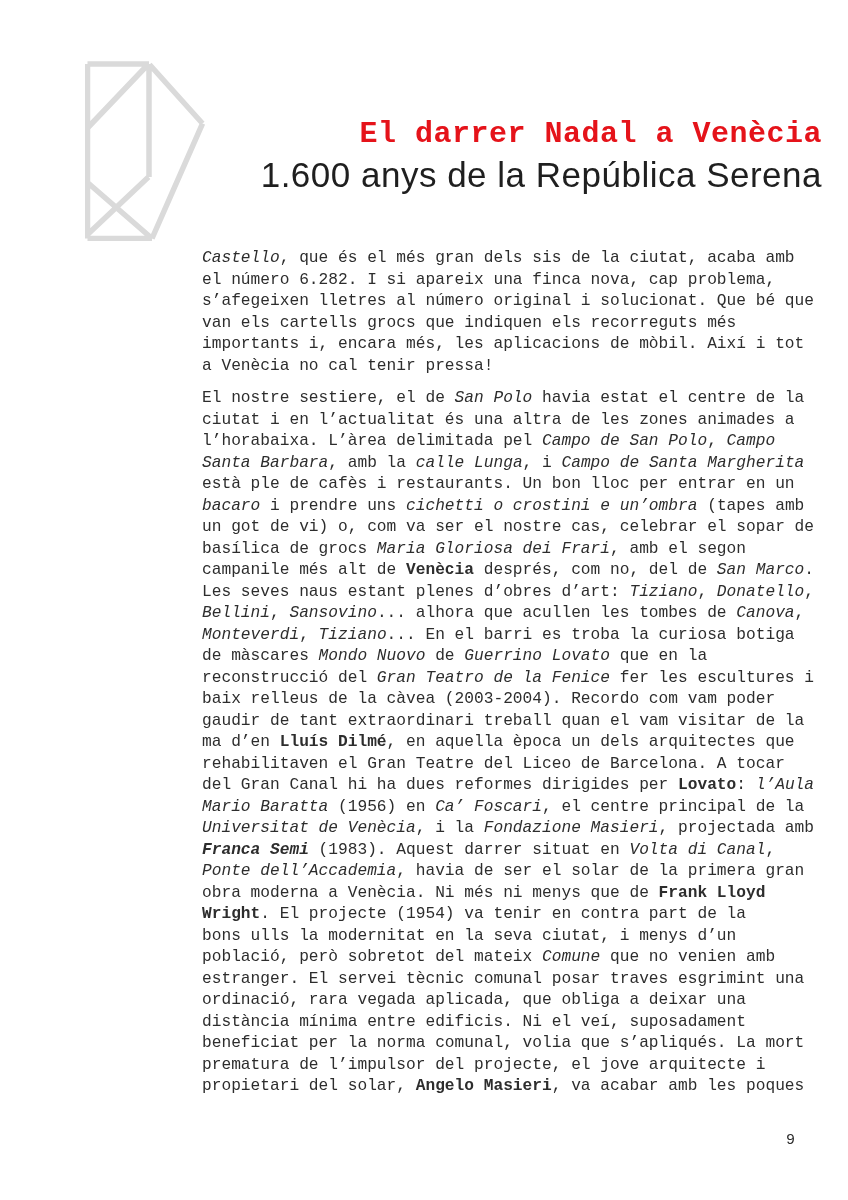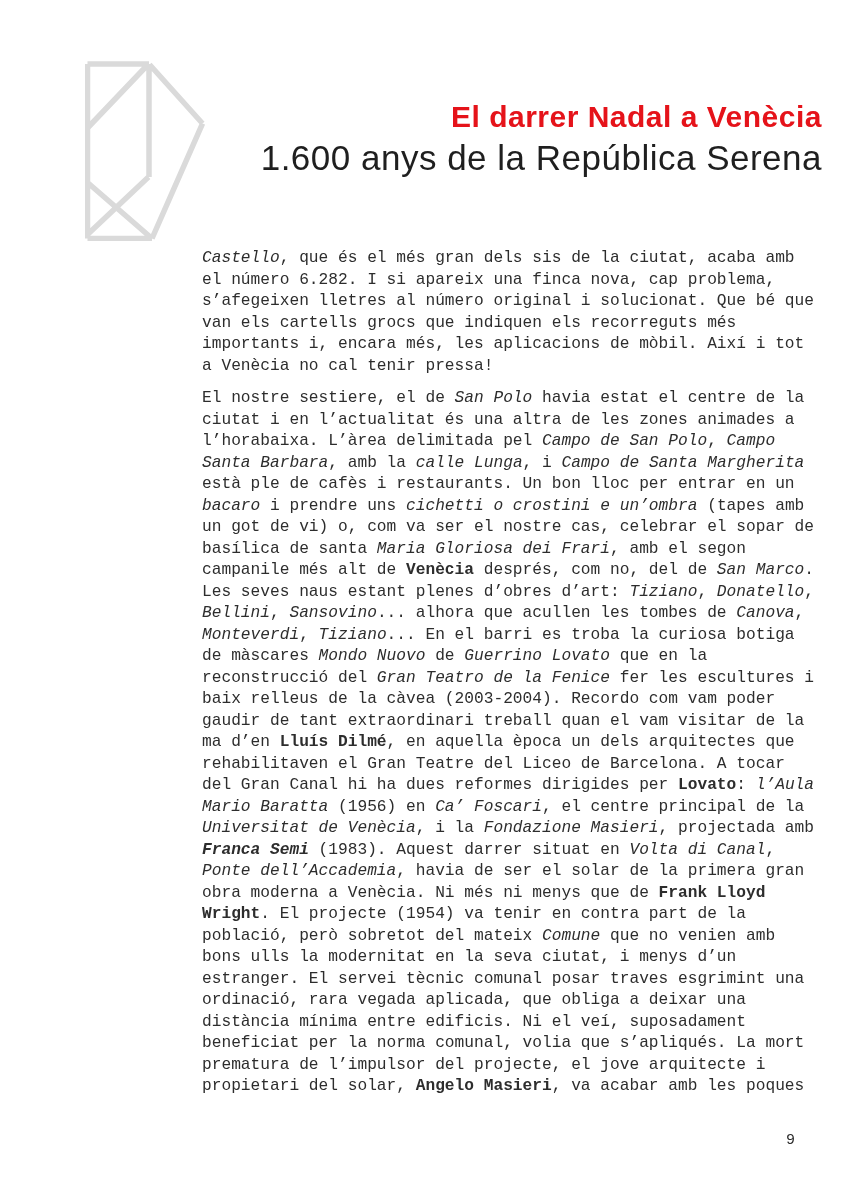--- a/index.html
+++ b/index.html
@@ -26,12 +26,13 @@
     white-space: nowrap;
   }
   .title {
-    font-family: Liberation Sans, sans-serif;
+    font-family: Liberation Mono, monospace;
     font-weight: 700;
     font-size: 30px;
     line-height: 34px;
     letter-spacing: 0.5px;
     color: #e5131a;
+    margin-top: 17px;
   }
   .subtitle {
     font-family: "Liberation Sans", sans-serif;

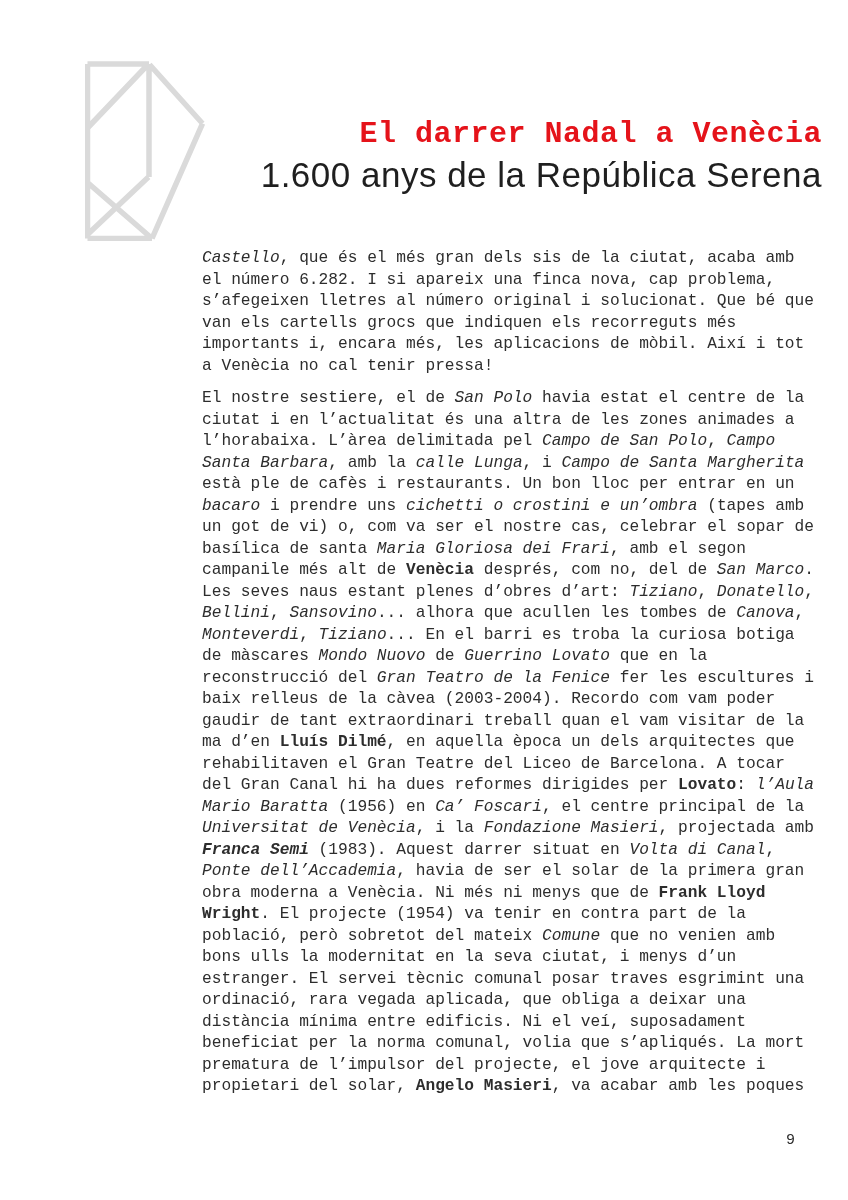--- a/index.html
+++ b/index.html
@@ -99,7 +99,7 @@
         <div class="line"><span class="s-r">està ple de cafès i restaurants. Un bon lloc per entrar en un</span></div>
         <div class="line"><span class="s-i">bacaro</span><span class="s-r"> i prendre uns </span><span class="s-i">cichetti o crostini e un’ombra</span><span class="s-r"> (tapes amb</span></div>
         <div class="line"><span class="s-r">un got de vi) o, com va ser el nostre cas, celebrar el sopar de</span></div>
-        <div class="line"><span class="s-r">basílica de santa </span><span class="s-i">Maria Gloriosa dei Frari</span><span class="s-r">, amb el segon</span></div>
+        <div class="line"><span class="s-r">basílica de grocs </span><span class="s-i">Maria Gloriosa dei Frari</span><span class="s-r">, amb el segon</span></div>
         <div class="line"><span class="s-r">campanile més alt de </span><span class="s-b">Venècia</span><span class="s-r"> després, com no, del de </span><span class="s-i">San Marco</span><span class="s-r">.</span></div>
         <div class="line"><span class="s-r">Les seves naus estant plenes d’obres d’art: </span><span class="s-i">Tiziano</span><span class="s-r">, </span><span class="s-i">Donatello</span><span class="s-r">,</span></div>
         <div class="line"><span class="s-i">Bellini</span><span class="s-r">, </span><span class="s-i">Sansovino</span><span class="s-r">... alhora que acullen les tombes de </span><span class="s-i">Canova</span><span class="s-r">,</span></div>

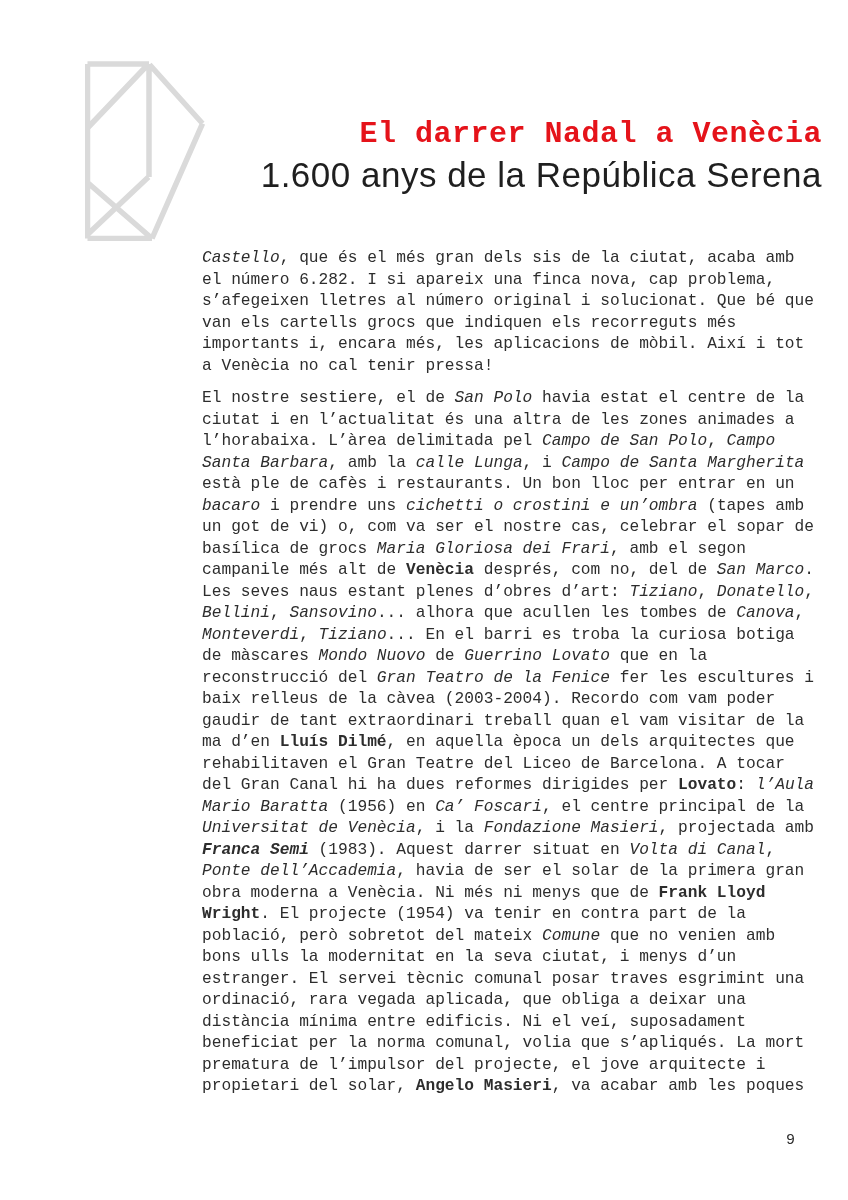--- a/index.html
+++ b/index.html
@@ -117,8 +117,8 @@
         <div class="line"><span class="s-i">Ponte dell’Accademia</span><span class="s-r">, havia de ser el solar de la primera gran</span></div>
         <div class="line"><span class="s-r">obra moderna a Venècia. Ni més ni menys que de </span><span class="s-b">Frank Lloyd</span></div>
         <div class="line"><span class="s-b">Wright</span><span class="s-r">. El projecte (1954) va tenir en contra part de la</span></div>
+        <div class="line"><span class="s-r">bons ulls la modernitat en la seva ciutat, i menys d’un</span></div>
         <div class="line"><span class="s-r">població, però sobretot del mateix </span><span class="s-i">Comune</span><span class="s-r"> que no venien amb</span></div>
-        <div class="line"><span class="s-r">bons ulls la modernitat en la seva ciutat, i menys d’un</span></div>
         <div class="line"><span class="s-r">estranger. El servei tècnic comunal posar traves esgrimint una</span></div>
         <div class="line"><span class="s-r">ordinació, rara vegada aplicada, que obliga a deixar una</span></div>
         <div class="line"><span class="s-r">distància mínima entre edificis. Ni el veí, suposadament</span></div>

